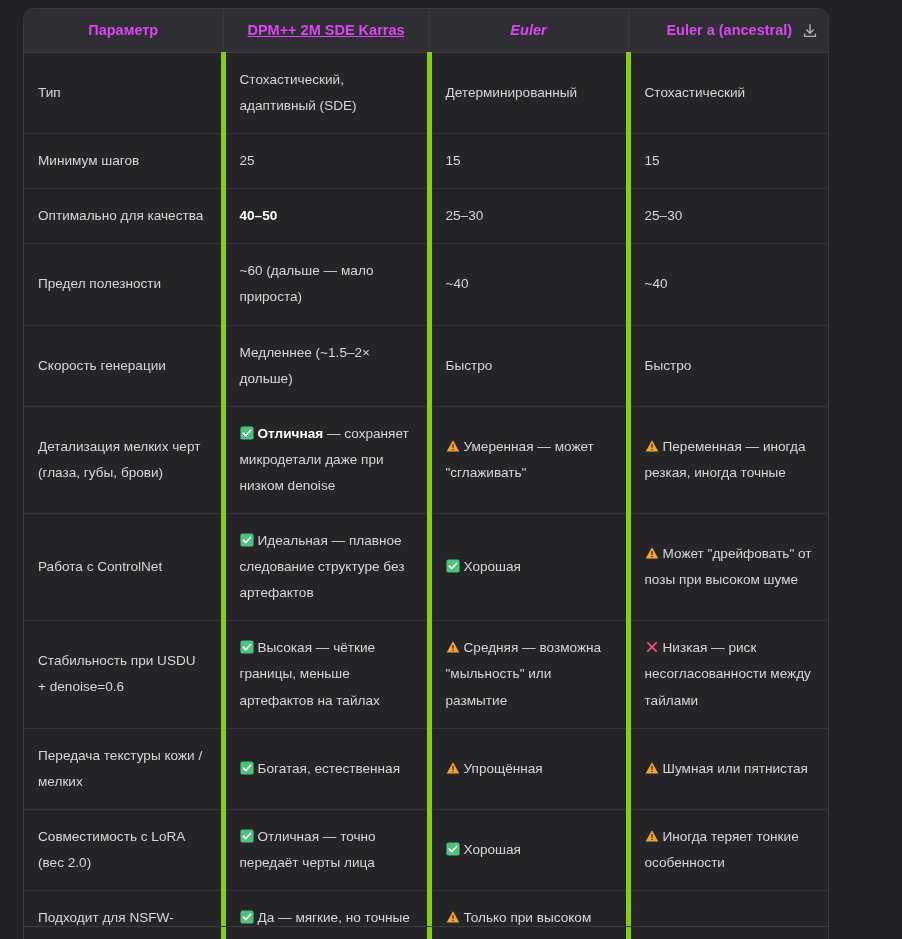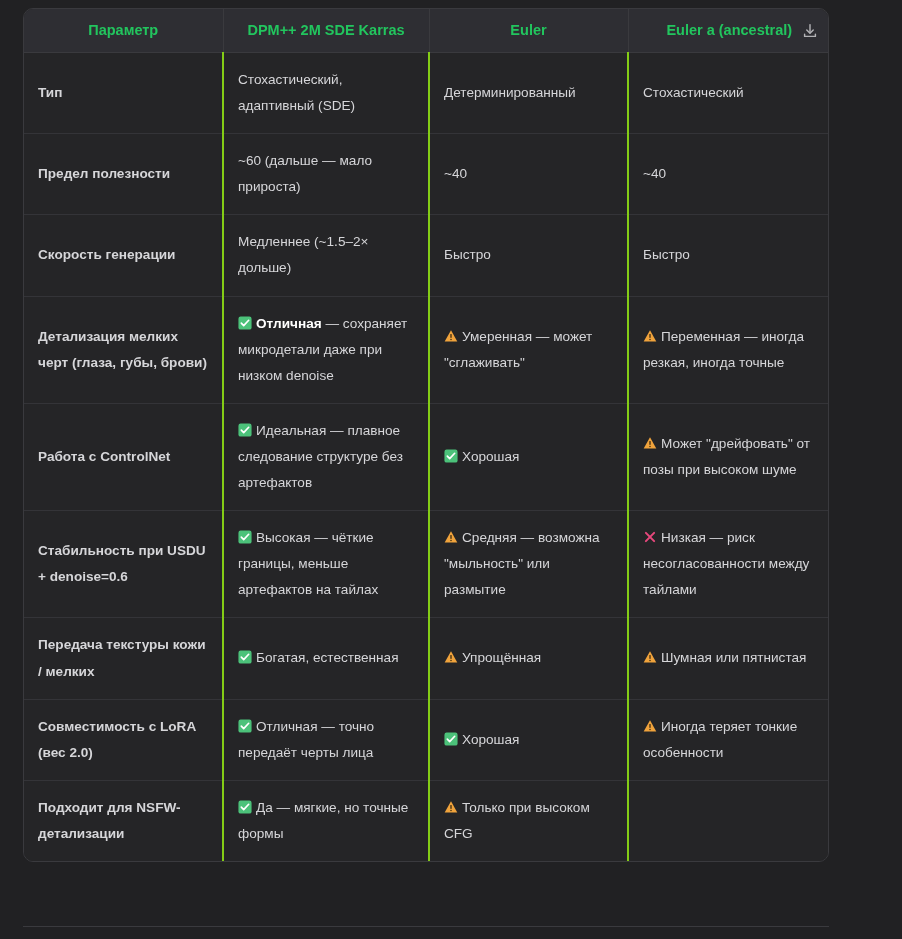--- a/index.html
+++ b/index.html
@@ -39,7 +39,7 @@
 
   table.cmp thead th {
     background: #2e2e33;
-    color: #22c55e;
+    color: #d946ef;
     font-weight: bold;
     font-size: 14.5px;
     text-align: center;

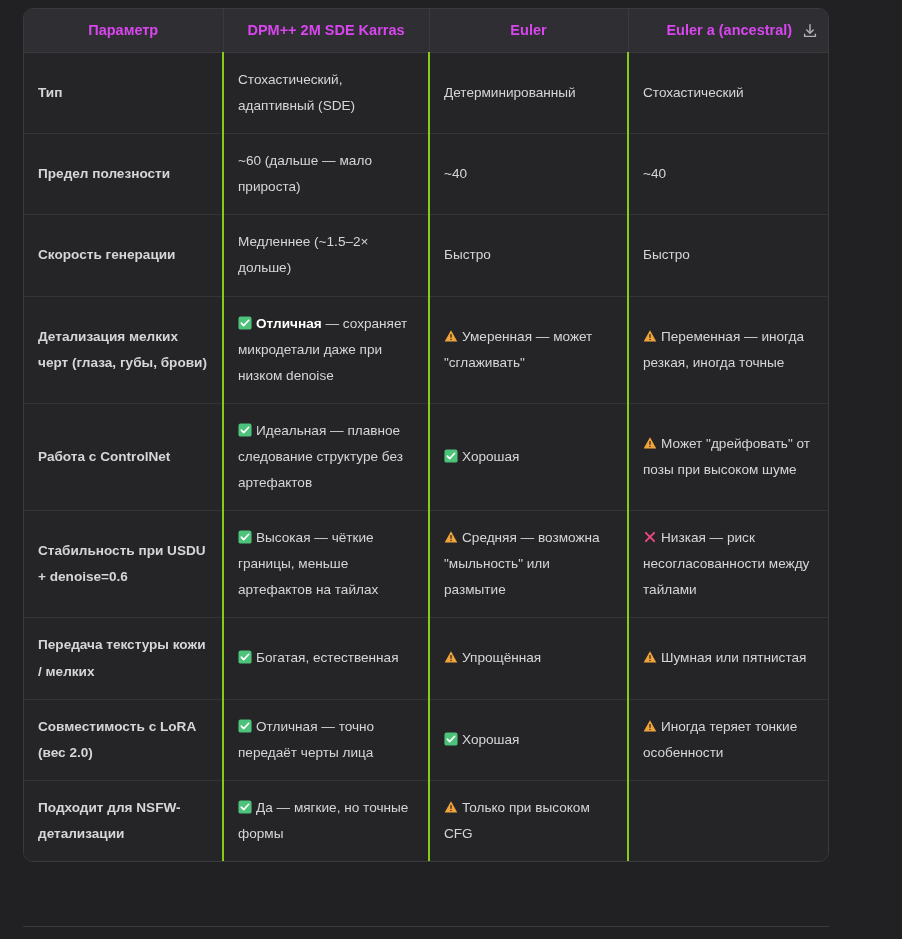--- a/index.html
+++ b/index.html
@@ -52,7 +52,7 @@
   table.cmp thead th:last-child { border-right: none; }
 
   table.cmp thead th.col-param { width: 199px; }
-  table.cmp thead th.col-a     { width: 206px; }
+  table.cmp thead th.col-a     { width: 206px; text-decoration: underline; }
   table.cmp thead th.col-b     { width: 199px; }
   table.cmp thead th.col-c     { width: 202px; margin-top: 23px; }
 

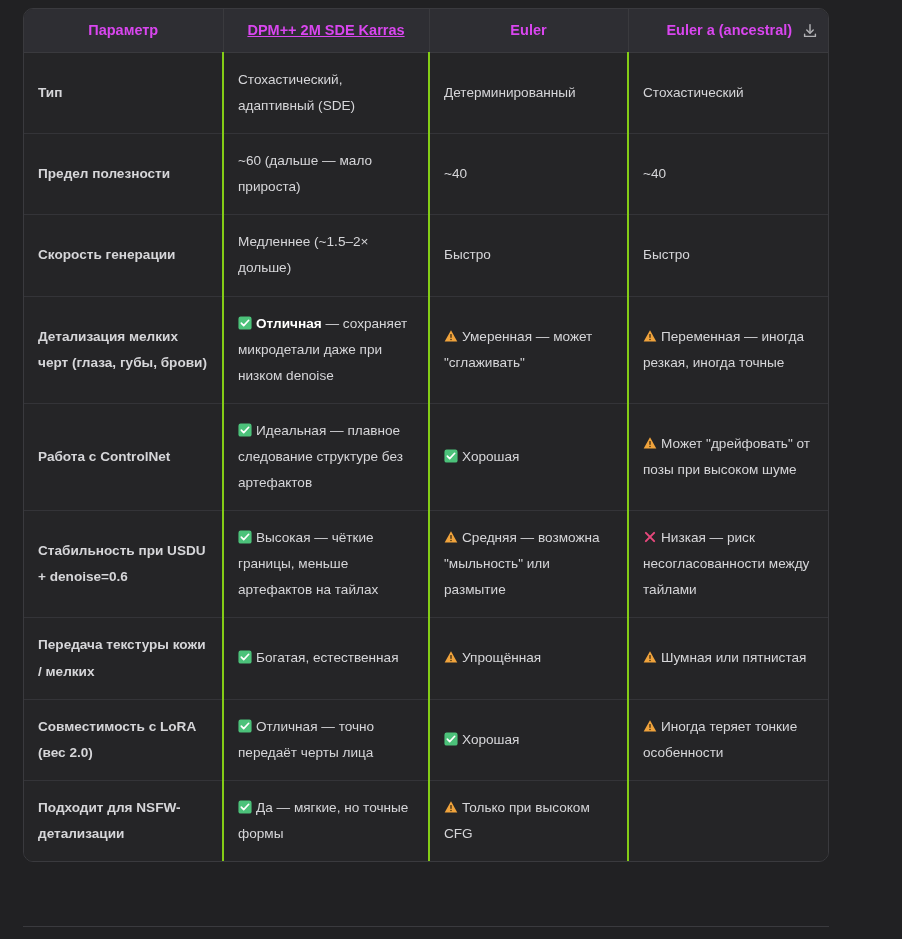--- a/index.html
+++ b/index.html
@@ -53,7 +53,7 @@
 
   table.cmp thead th.col-param { width: 199px; }
   table.cmp thead th.col-a     { width: 206px; text-decoration: underline; }
-  table.cmp thead th.col-b     { width: 199px; }
+  table.cmp thead th.col-b     { width: 199px; font-style: italic; }
   table.cmp thead th.col-c     { width: 202px; margin-top: 23px; }
 
   .dl-icon {

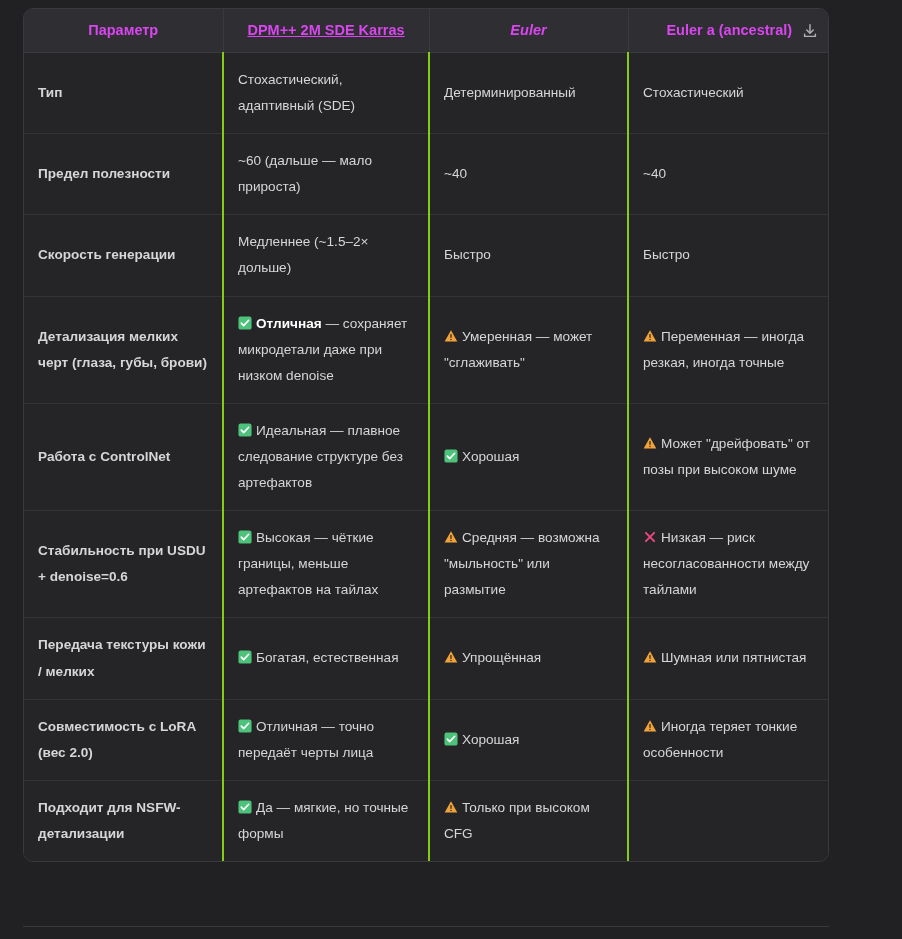--- a/index.html
+++ b/index.html
@@ -71,7 +71,7 @@
   table.cmp tbody td {
     vertical-align: middle;
     padding: 14px 14px;
-    border-right: 2px solid #84cc16;
+    border-right: 5px solid #84cc16;
     border-top: 1px solid #343438;
     color: #d6d6d9;
     font-size: 13.6px;

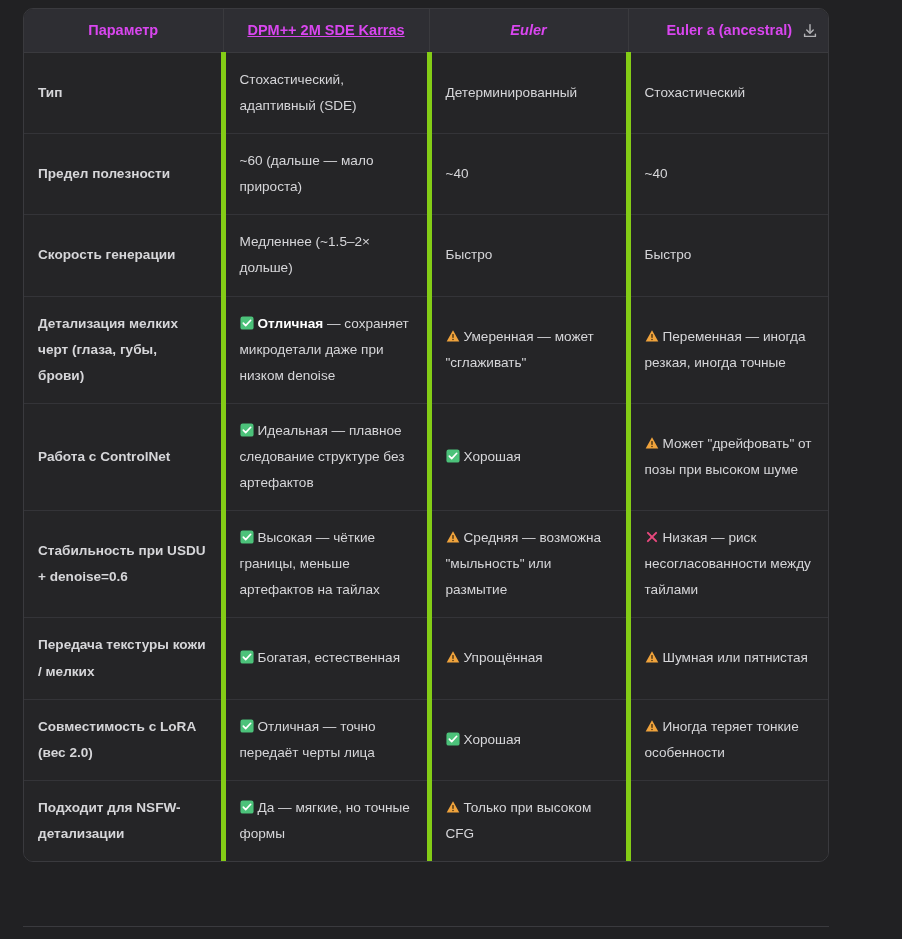--- a/index.html
+++ b/index.html
@@ -84,7 +84,7 @@
 
   td.param {
     color: #ffffff;
-    font-weight: bold;
+    font-weight: normal;
     font-size: 13.6px;
     padding-left: 16px;
     padding-right: 10px;

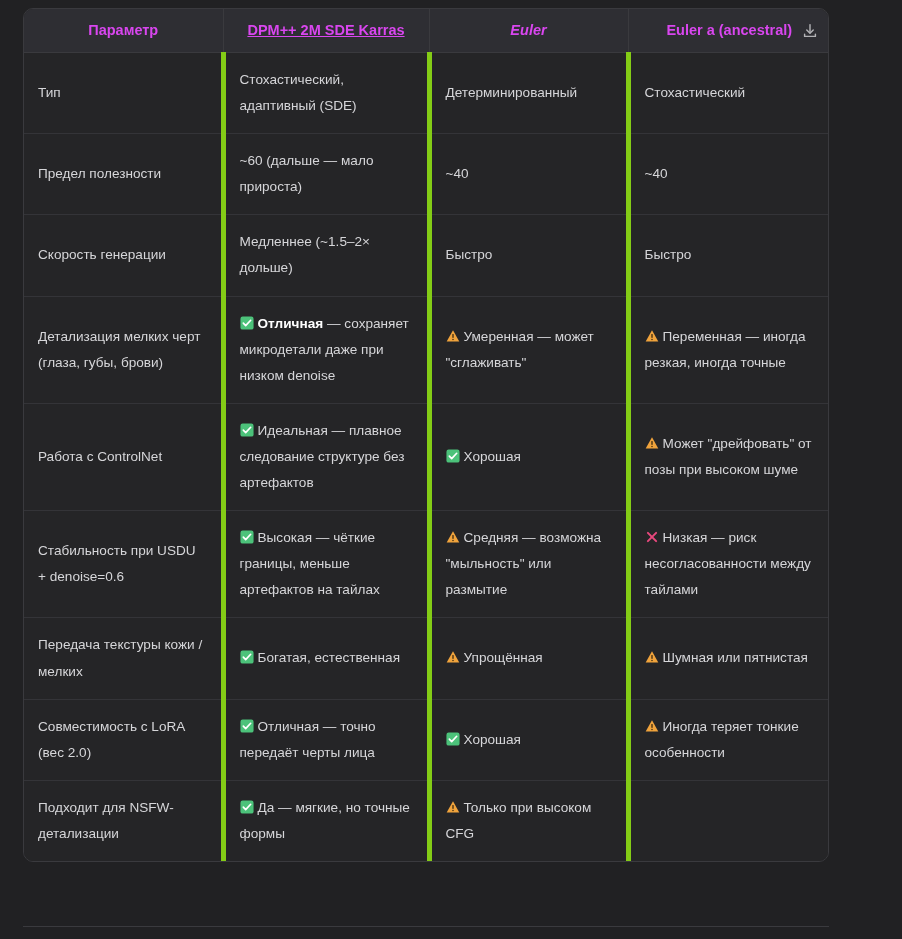--- a/index.html
+++ b/index.html
@@ -139,6 +139,12 @@
             <td><span>Стохастический</span></td>
           </tr>
           <tr>
+            <td class="param">Минимум шагов</td>
+            <td><span>25</span></td>
+            <td><span>15</span></td>
+            <td><span>15</span></td>
+          </tr>
+          <tr>
             <td class="param">Предел полезности</td>
             <td><span>~60 (дальше — мало прироста)</span></td>
             <td><span>~40</span></td>

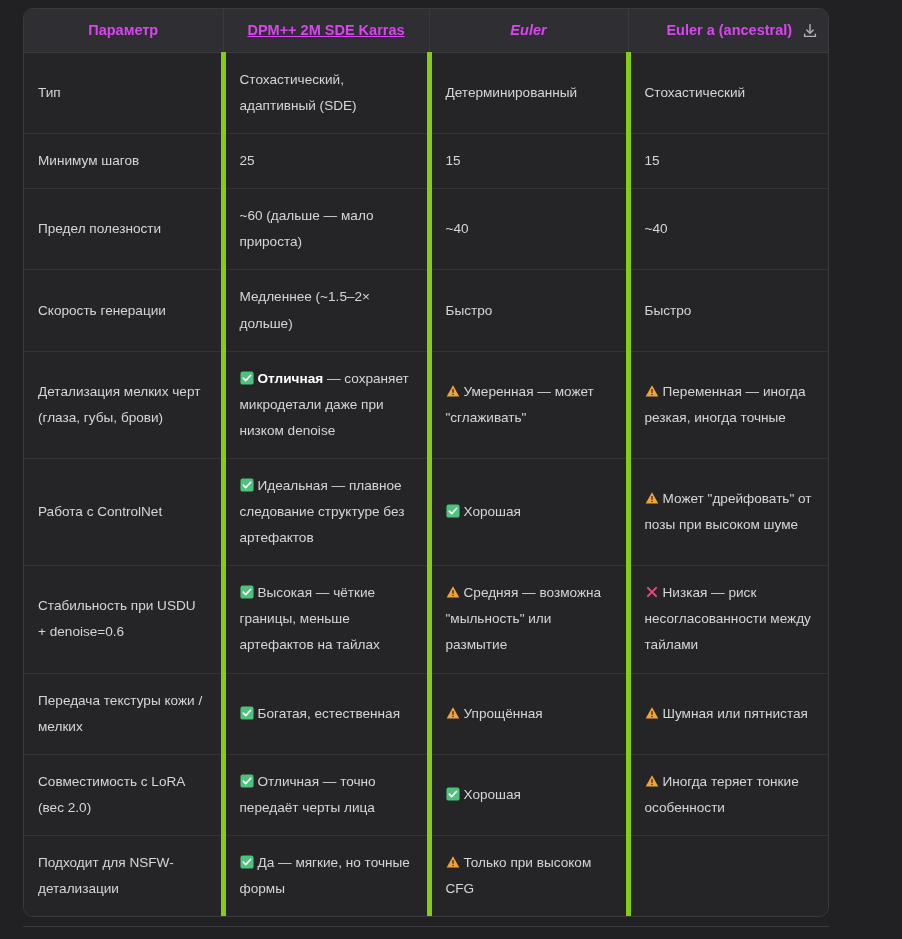--- a/index.html
+++ b/index.html
@@ -145,6 +145,12 @@
             <td><span>15</span></td>
           </tr>
           <tr>
+            <td class="param">Оптимально для качества</td>
+            <td><span class="cell-strong">40–50</span></td>
+            <td><span>25–30</span></td>
+            <td><span>25–30</span></td>
+          </tr>
+          <tr>
             <td class="param">Предел полезности</td>
             <td><span>~60 (дальше — мало прироста)</span></td>
             <td><span>~40</span></td>

